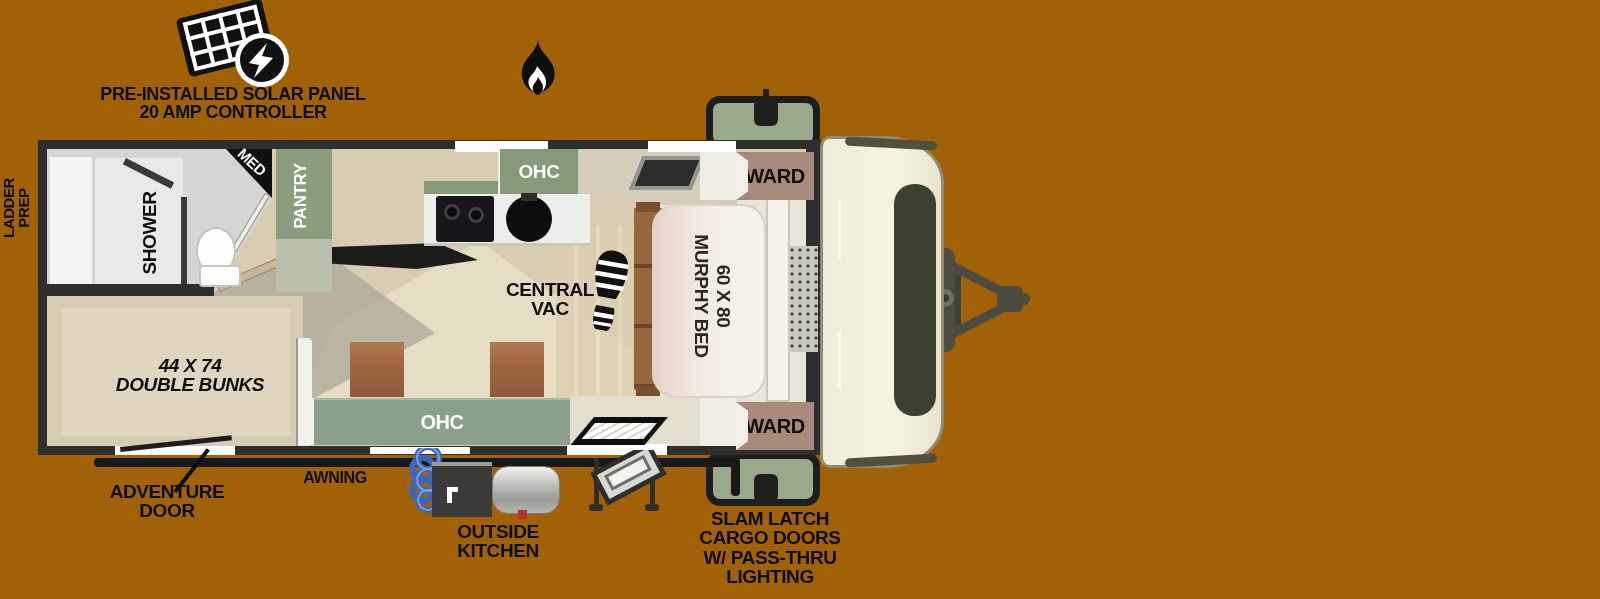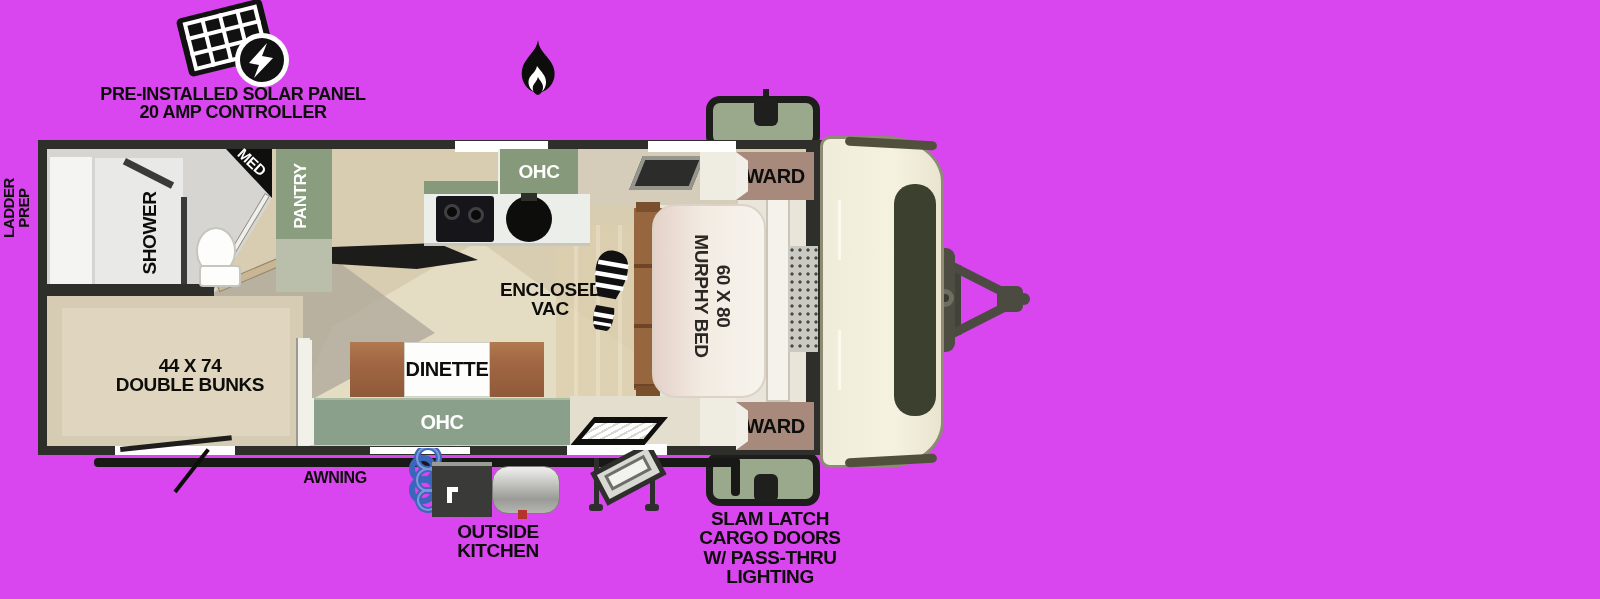--- a/index.html
+++ b/index.html
@@ -9,7 +9,7 @@
     --hose-blue:#3b66bb;
   }
   html,body{margin:0;padding:0;background:#fff;}
-  #canvas{position:relative;width:1600px;height:599px;background:#d946ef;overflow:hidden;
+  #canvas{position:relative;width:1600px;height:599px;background:#a16207;overflow:hidden;
           font-family:"Liberation Sans",sans-serif;font-weight:700;}
   .abs{position:absolute;}
   .lbl{position:absolute;color:#0d0d0b;text-align:center;letter-spacing:-0.4px;line-height:1.02;font-weight:700;}

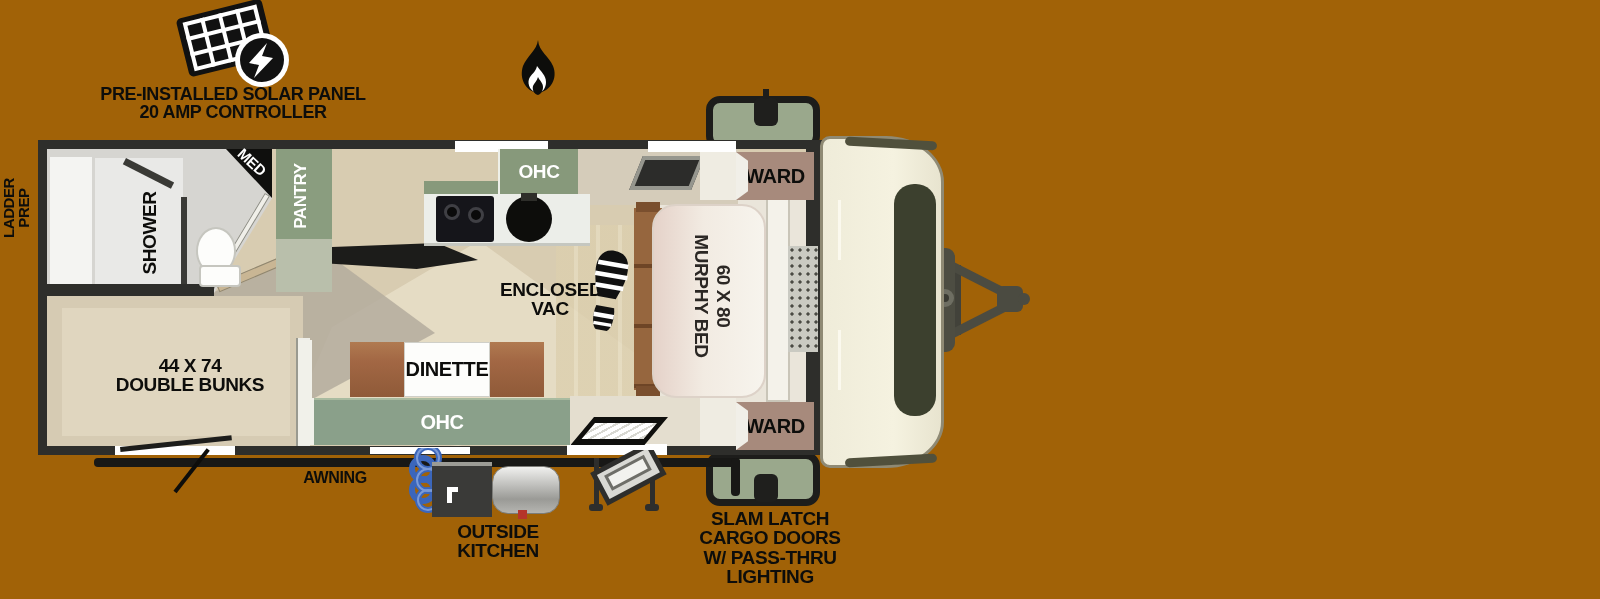--- a/index.html
+++ b/index.html
@@ -238,7 +238,7 @@
   <div class="abs skylight"></div>
 
   <div class="lbl cvac-label">
-    <div>ENCLOSED</div>
+    <div>CENTRAL</div>
     <div>VAC</div>
   </div>
   <div class="abs boot">

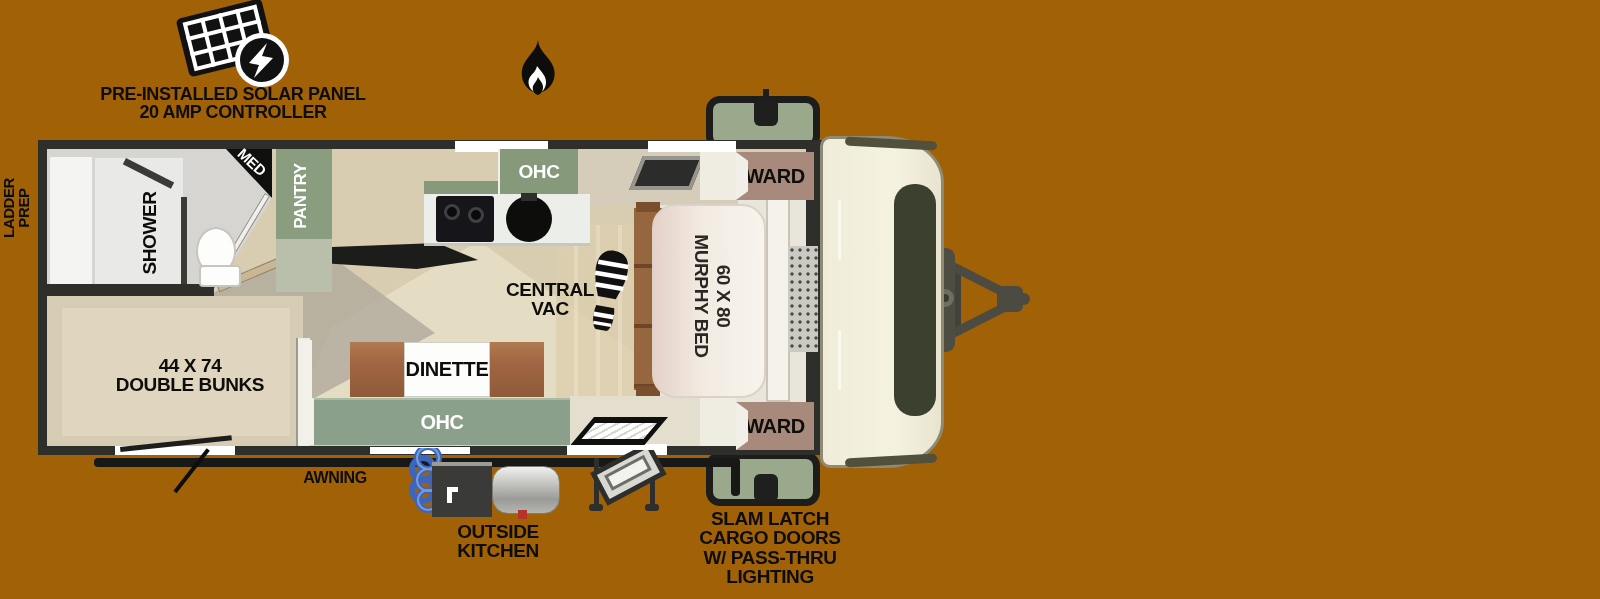--- a/index.html
+++ b/index.html
@@ -54,7 +54,7 @@
   .bunk-mat{left:62px;top:308px;width:228px;height:128px;background:#e0d6bf;z-index:5;}
   .bunk-wall-r{left:296px;top:338px;width:14px;height:108px;background:#eeeee8;border-left:2px solid #9a9a90;
                box-sizing:border-box;z-index:5;}
-  .bunks-label{left:105px;top:356px;width:170px;font-size:19px;z-index:8;}
+  .bunks-label{left:105px;top:356px;width:170px;font-size:19px;z-index:8;font-style:italic;}
   .adv-door-line{left:120px;top:447px;width:112px;height:5px;background:#1d1d1b;transform:rotate(-6deg);
                  transform-origin:left top;z-index:5;}
   

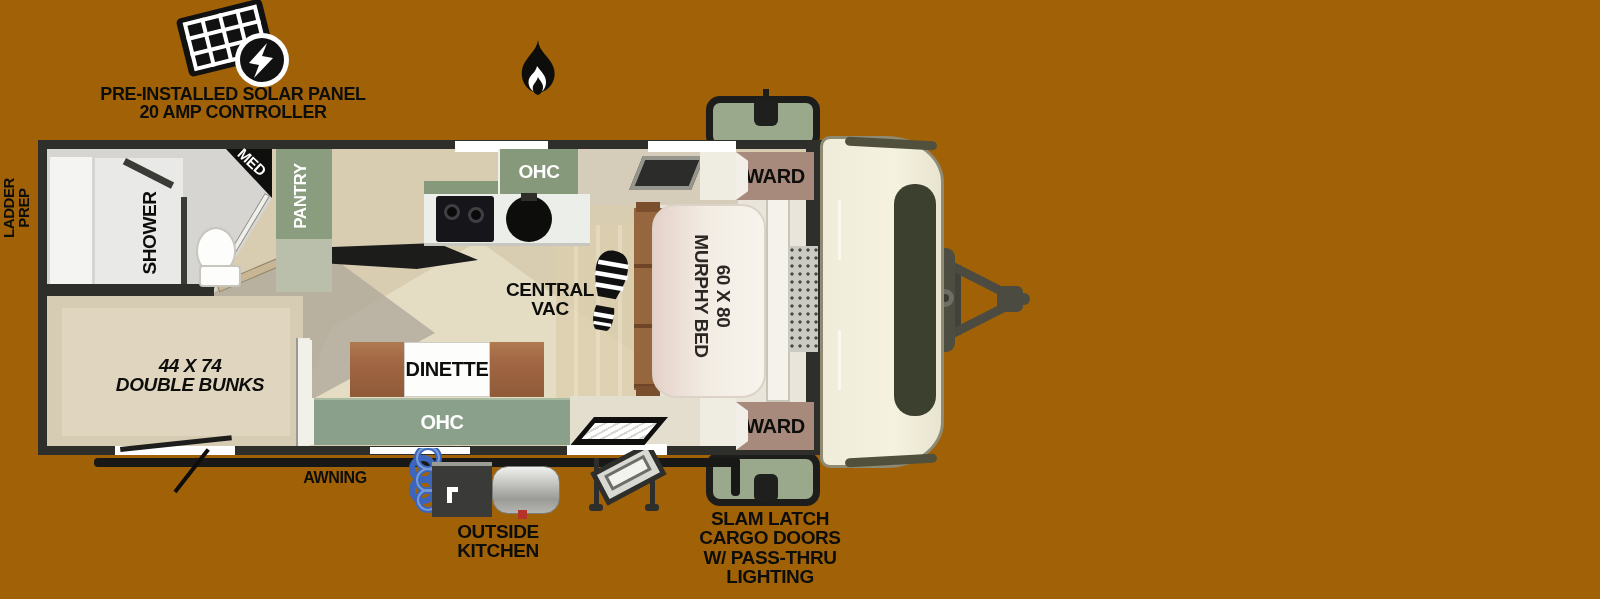--- a/index.html
+++ b/index.html
@@ -260,7 +260,6 @@
   <div class="abs din-wall"></div>
   <div class="seat" style="left:350px;"></div>
   <div class="seat" style="left:490px;"></div>
-  <div class="abs din-table lbl" style="position:absolute;">DINETTE</div>
   <div class="abs ohc-d white-t lbl" style="position:absolute;">OHC</div>
   <div class="abs ohc-d-end"></div>
 

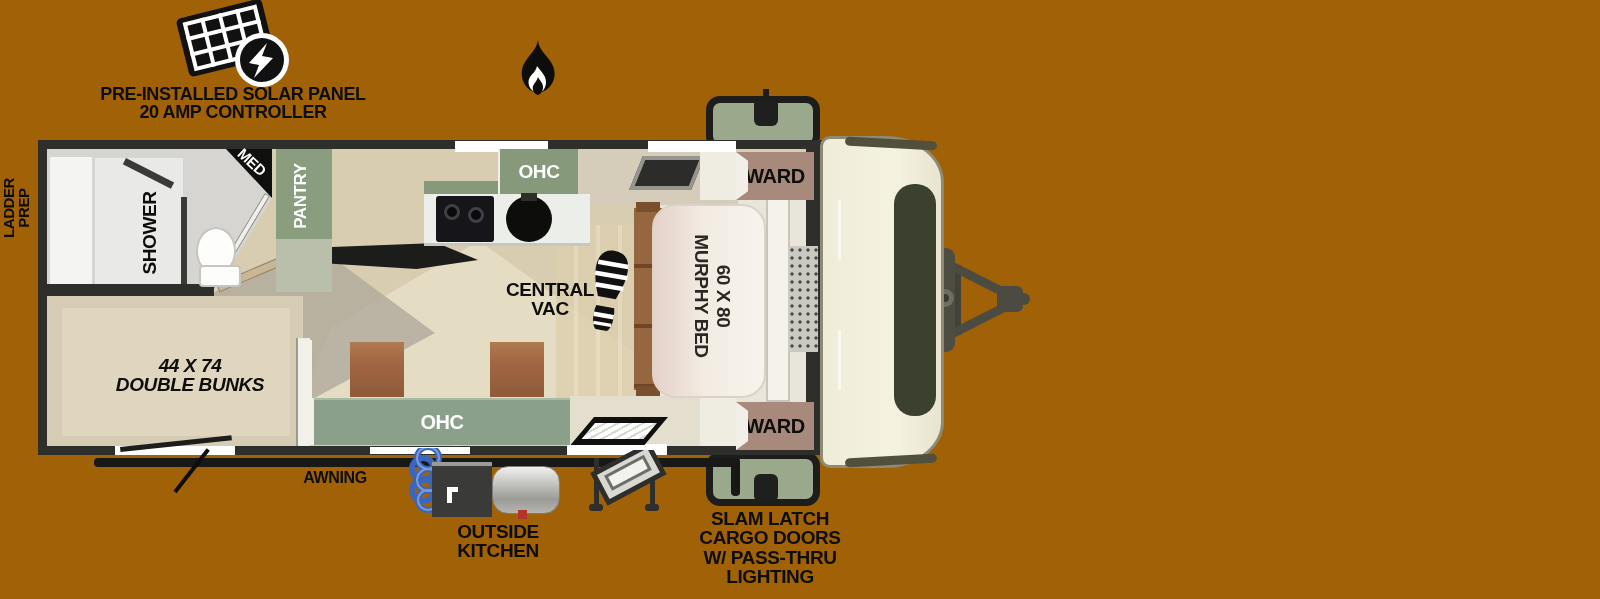--- a/index.html
+++ b/index.html
@@ -305,6 +305,10 @@
   <div class="lbl" style="left:290px;top:470px;width:90px;font-size:16px;z-index:9">AWNING</div>
 
   <div class="abs adv-pointer"></div>
+  <div class="lbl" style="left:98px;top:482px;width:138px;font-size:19px;z-index:9">
+    <div>ADVENTURE</div>
+    <div>DOOR</div>
+  </div>
 
   <div class="abs" style="left:578px;top:450px;width:110px;height:68px;z-index:4">
     <svg width="110" height="68" viewBox="0 0 110 68">

